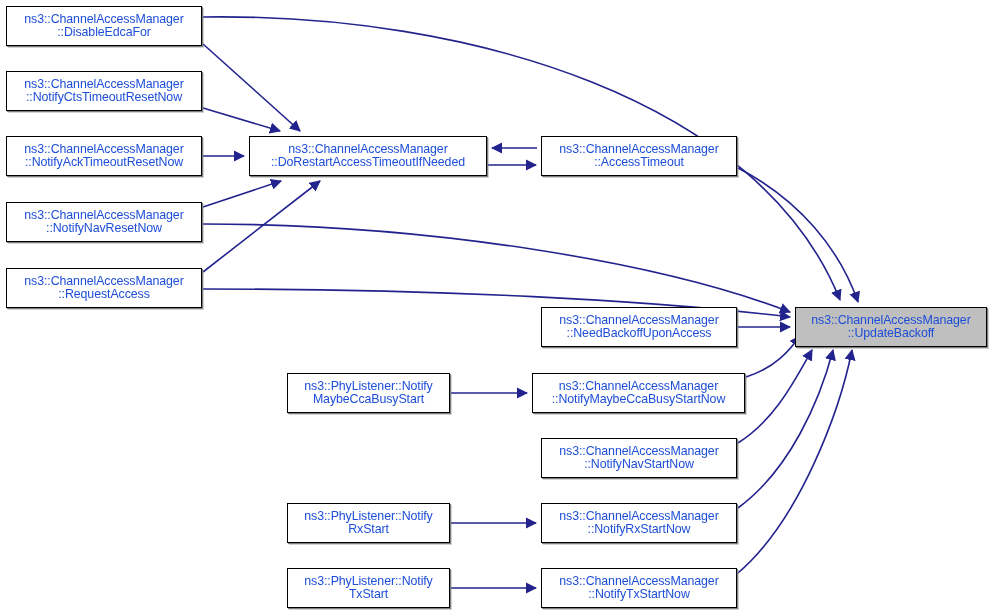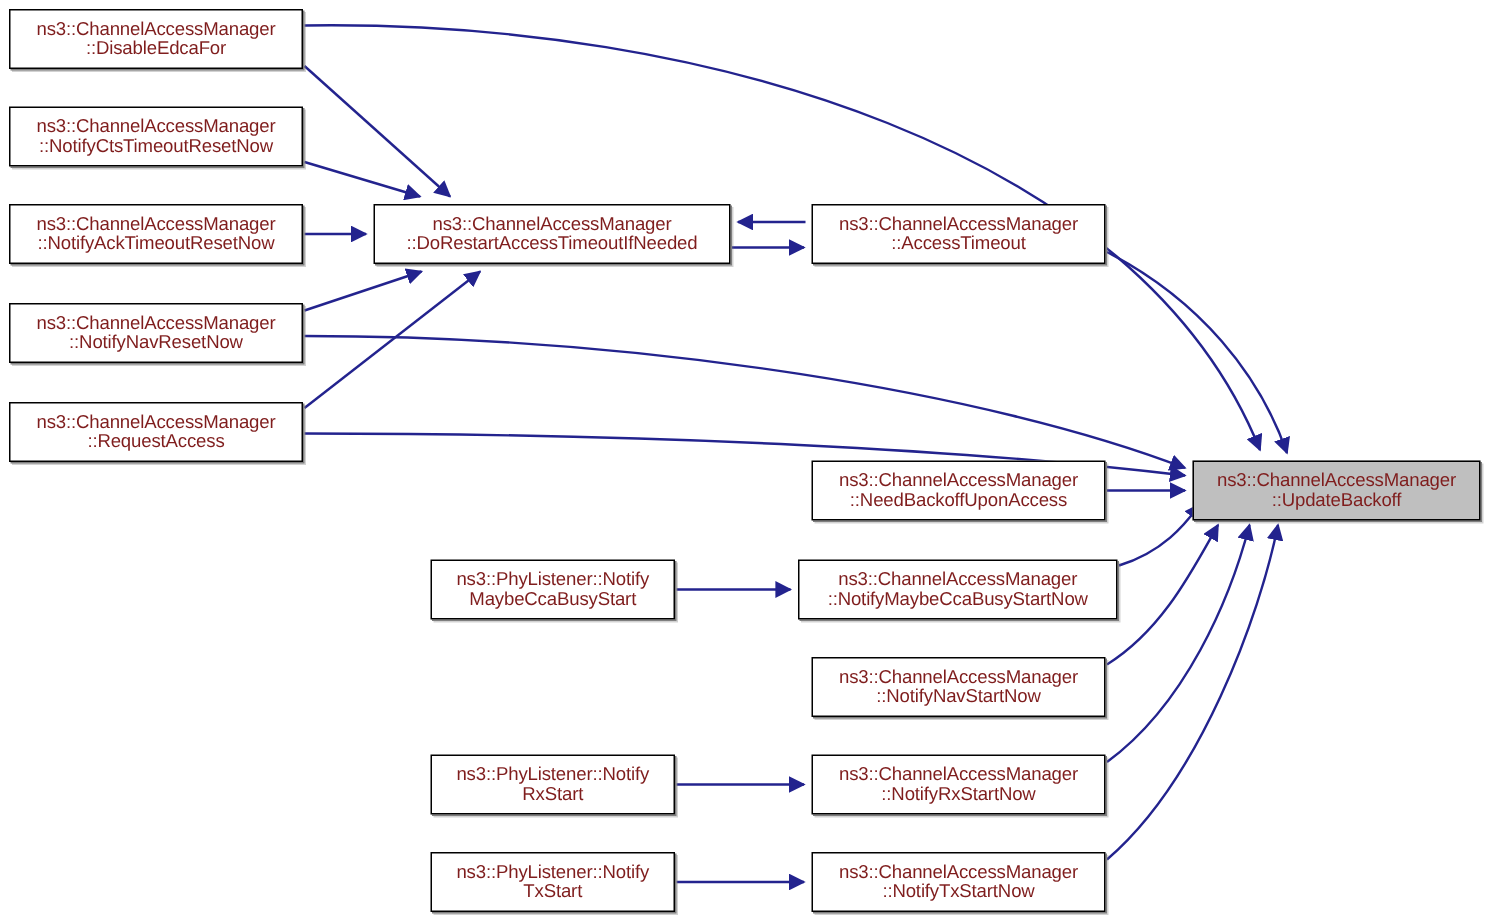--- a/index.html
+++ b/index.html
@@ -34,7 +34,7 @@
     justify-content: center;
     text-align: center;
     line-height: 1.08;
-    color: #7f1d1d;
+    color: #1d4ed8;
     font-size: 12.4px;
     letter-spacing: -0.1px;
     box-shadow: 1px 1px 0 0 #7f7f7f, 2px 2px 0 0 rgba(127,127,127,0.35);

